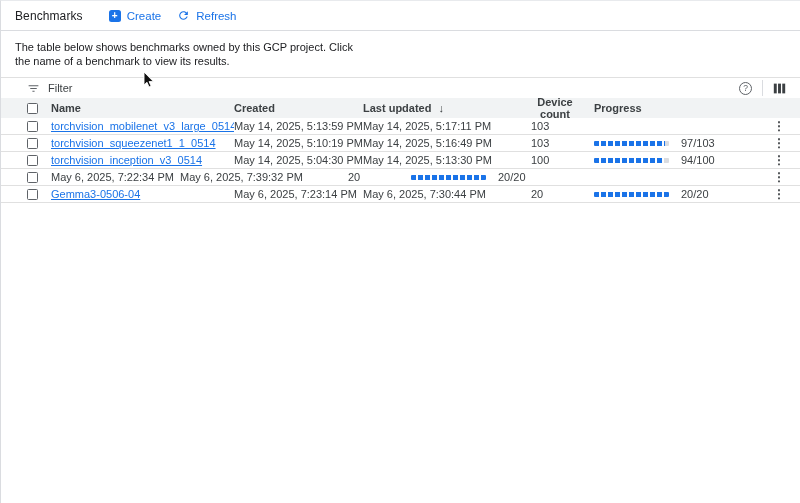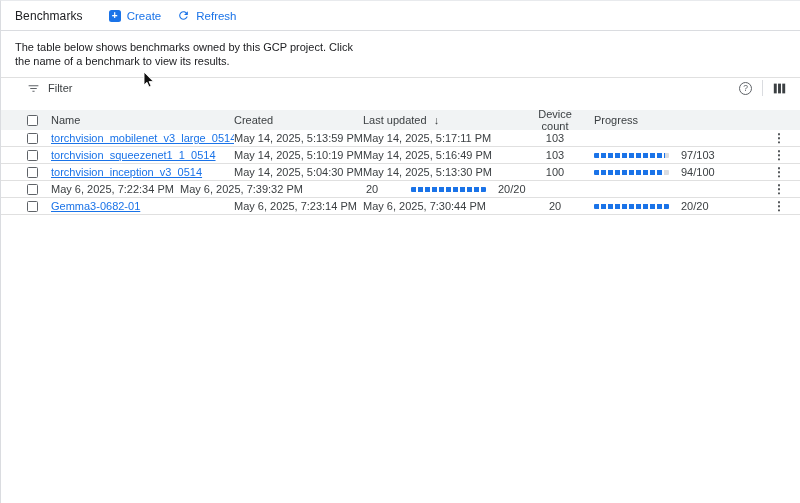--- a/index.html
+++ b/index.html
@@ -73,7 +73,7 @@
   }
   .thead {
     height: 20px; background: #f1f3f4;
-    font-size: 11px; font-weight: 400; color: #3c4043; margin-top: 12px;
+    font-size: 11px; font-weight: 700; color: #3c4043;
   }
   .trow {
     height: 17px; border-bottom: 1px solid #e0e0e0;

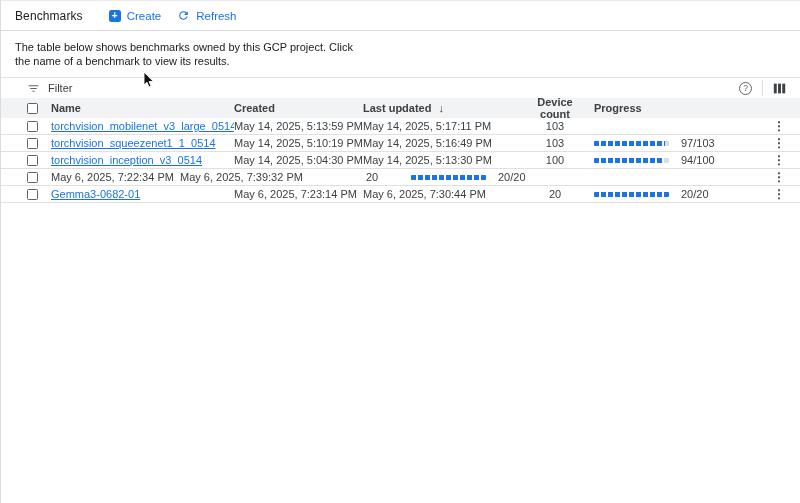--- a/index.html
+++ b/index.html
@@ -88,7 +88,7 @@
   .c-name { width: 183px; flex: 0 0 auto; overflow: hidden; white-space: nowrap; }
   .c-created { width: 129px; flex: 0 0 auto; white-space: nowrap; }
   .c-updated { width: 168px; flex: 0 0 auto; white-space: nowrap; display: flex; align-items: center; gap: 7px; }
-  .c-device { width: 48px; flex: 0 0 auto; text-align: center; }
+  .c-device { width: 48px; flex: 0 0 auto; text-align: left; }
   .c-progress { margin-left: 15px; flex: 0 0 auto; display: flex; align-items: center; }
   .sort-arrow { font-size: 11px; color: #3c4043; }
   .name-link { color: #1a73e8; text-decoration: underline; cursor: pointer; }

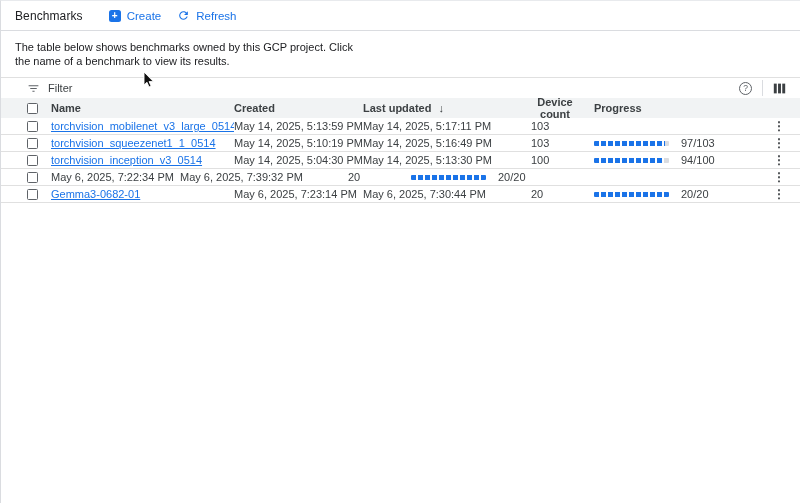--- a/index.html
+++ b/index.html
@@ -228,7 +228,7 @@
         <div class="checkbox"></div>
       </div>
       <div class="c-name">
-        <a class="name-link">Gemma3-0682-01</a>
+        <a class="name-link">Gemma3-0506-04</a>
       </div>
       <div class="c-created">May 6, 2025, 7:23:14 PM</div>
       <div class="c-updated">May 6, 2025, 7:30:44 PM</div>

